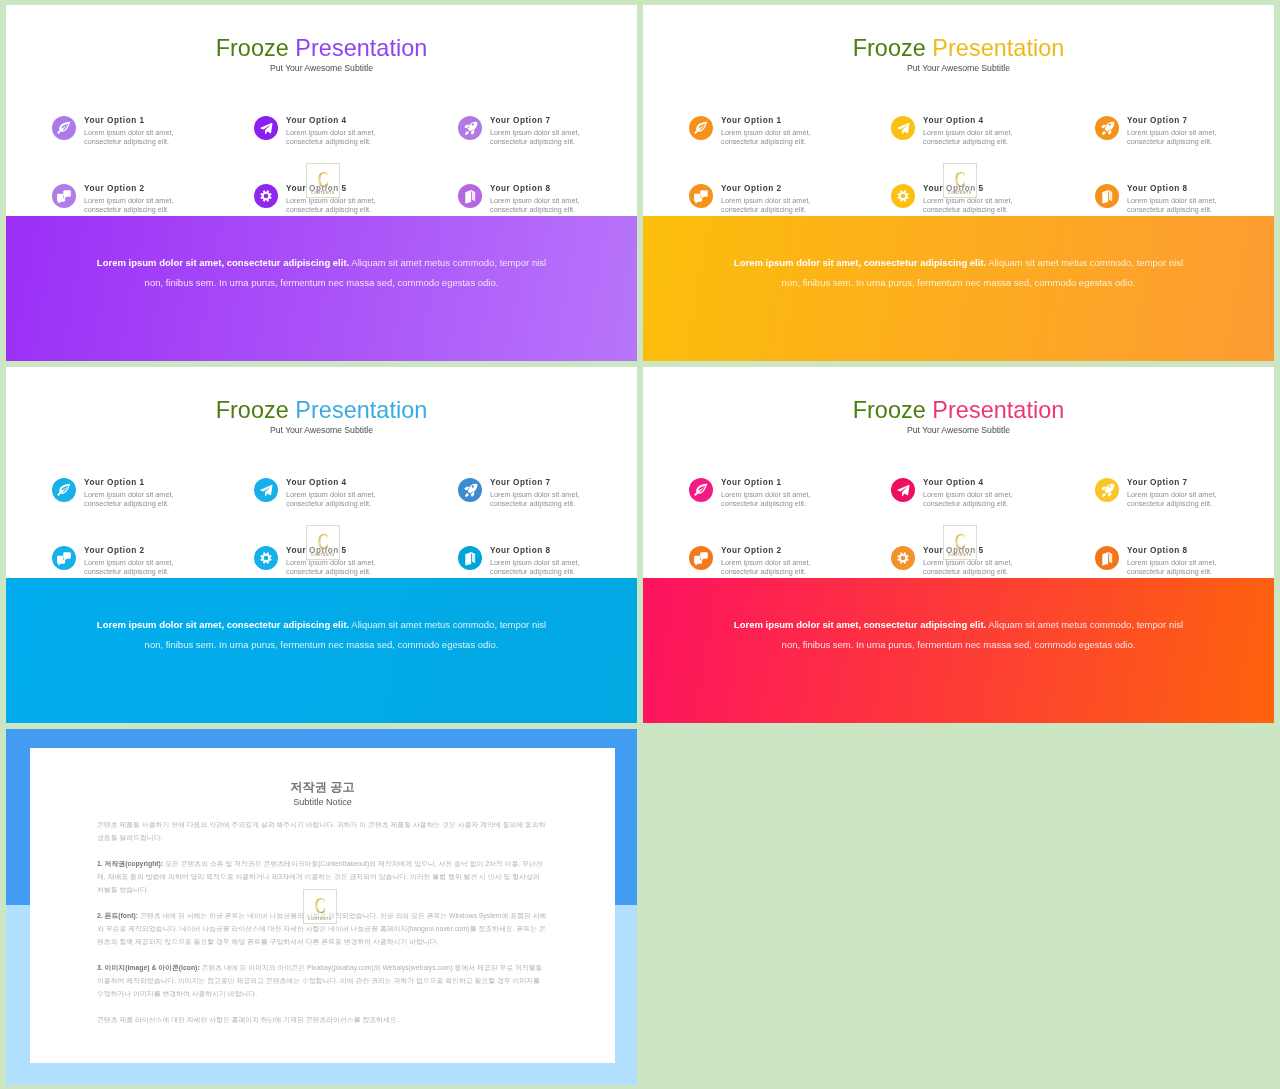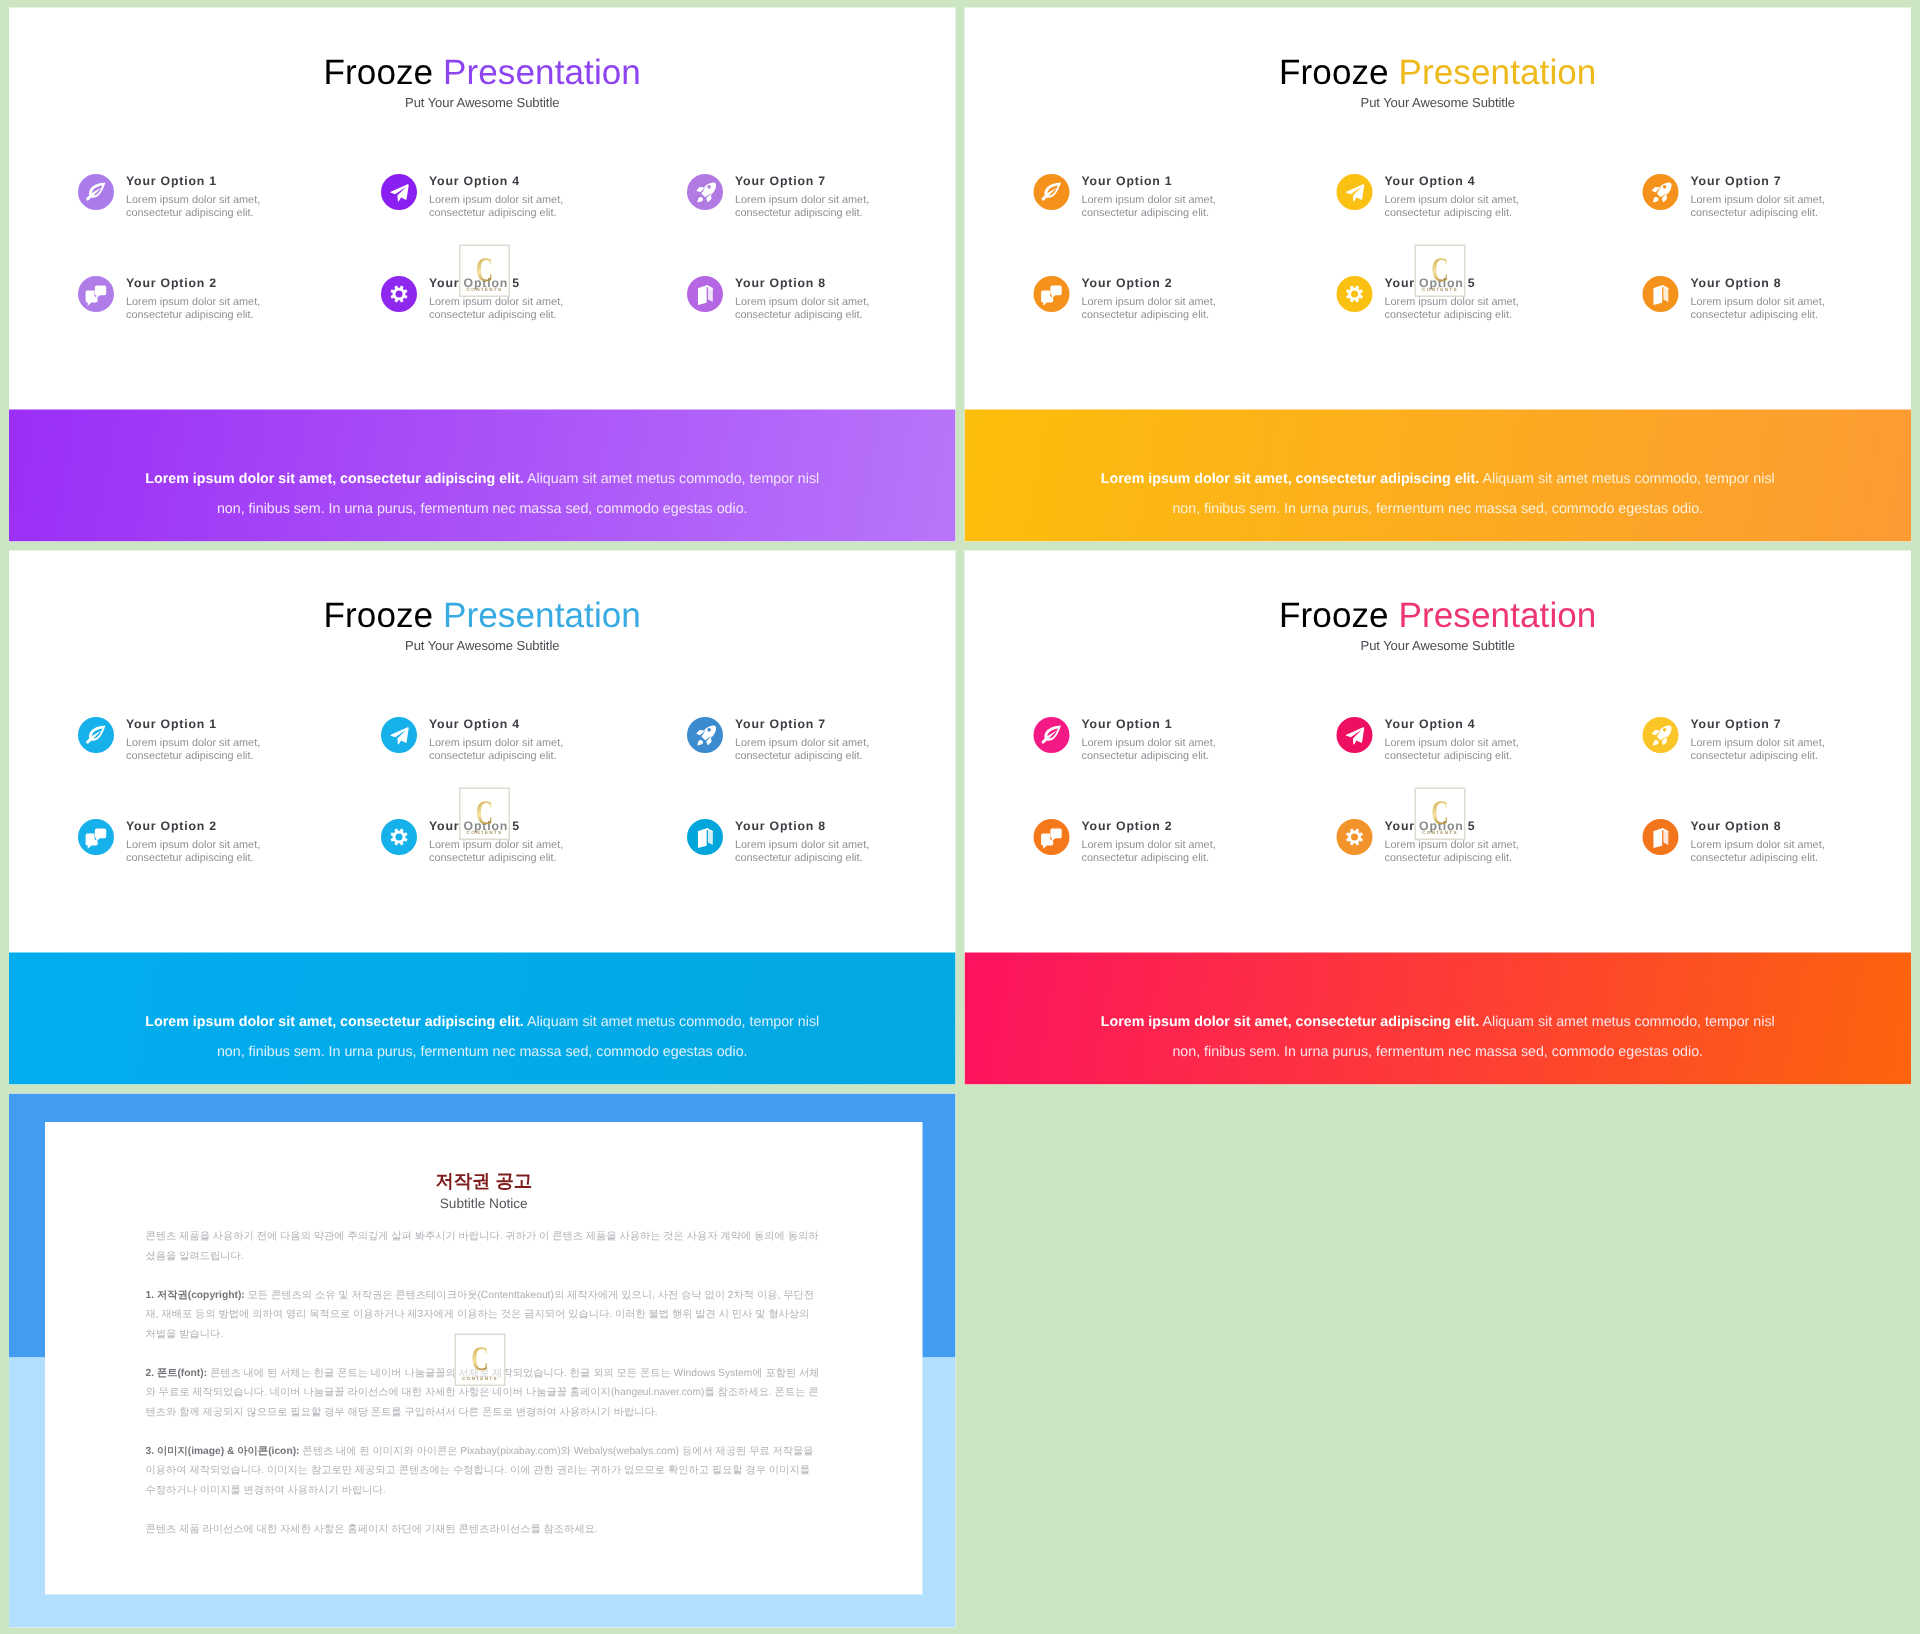--- a/index.html
+++ b/index.html
@@ -17,7 +17,7 @@
   .sl-title{position:absolute;left:0;right:0;top:30px;text-align:center;
       font-size:23.4px;line-height:26px;letter-spacing:0.05px;font-weight:400;
       font-family:"Liberation Sans",sans-serif;white-space:nowrap;}
-  .sl-title .dark{color:#000000;text-align:right;}
+  .sl-title .dark{color:#4d7c0f;text-align:right;}
   .sl-subtitle{position:absolute;left:0;right:0;top:58px;text-align:center;
       font-size:8.7px;line-height:11px;color:#4b4d52;font-weight:400;letter-spacing:-0.05px;}
 

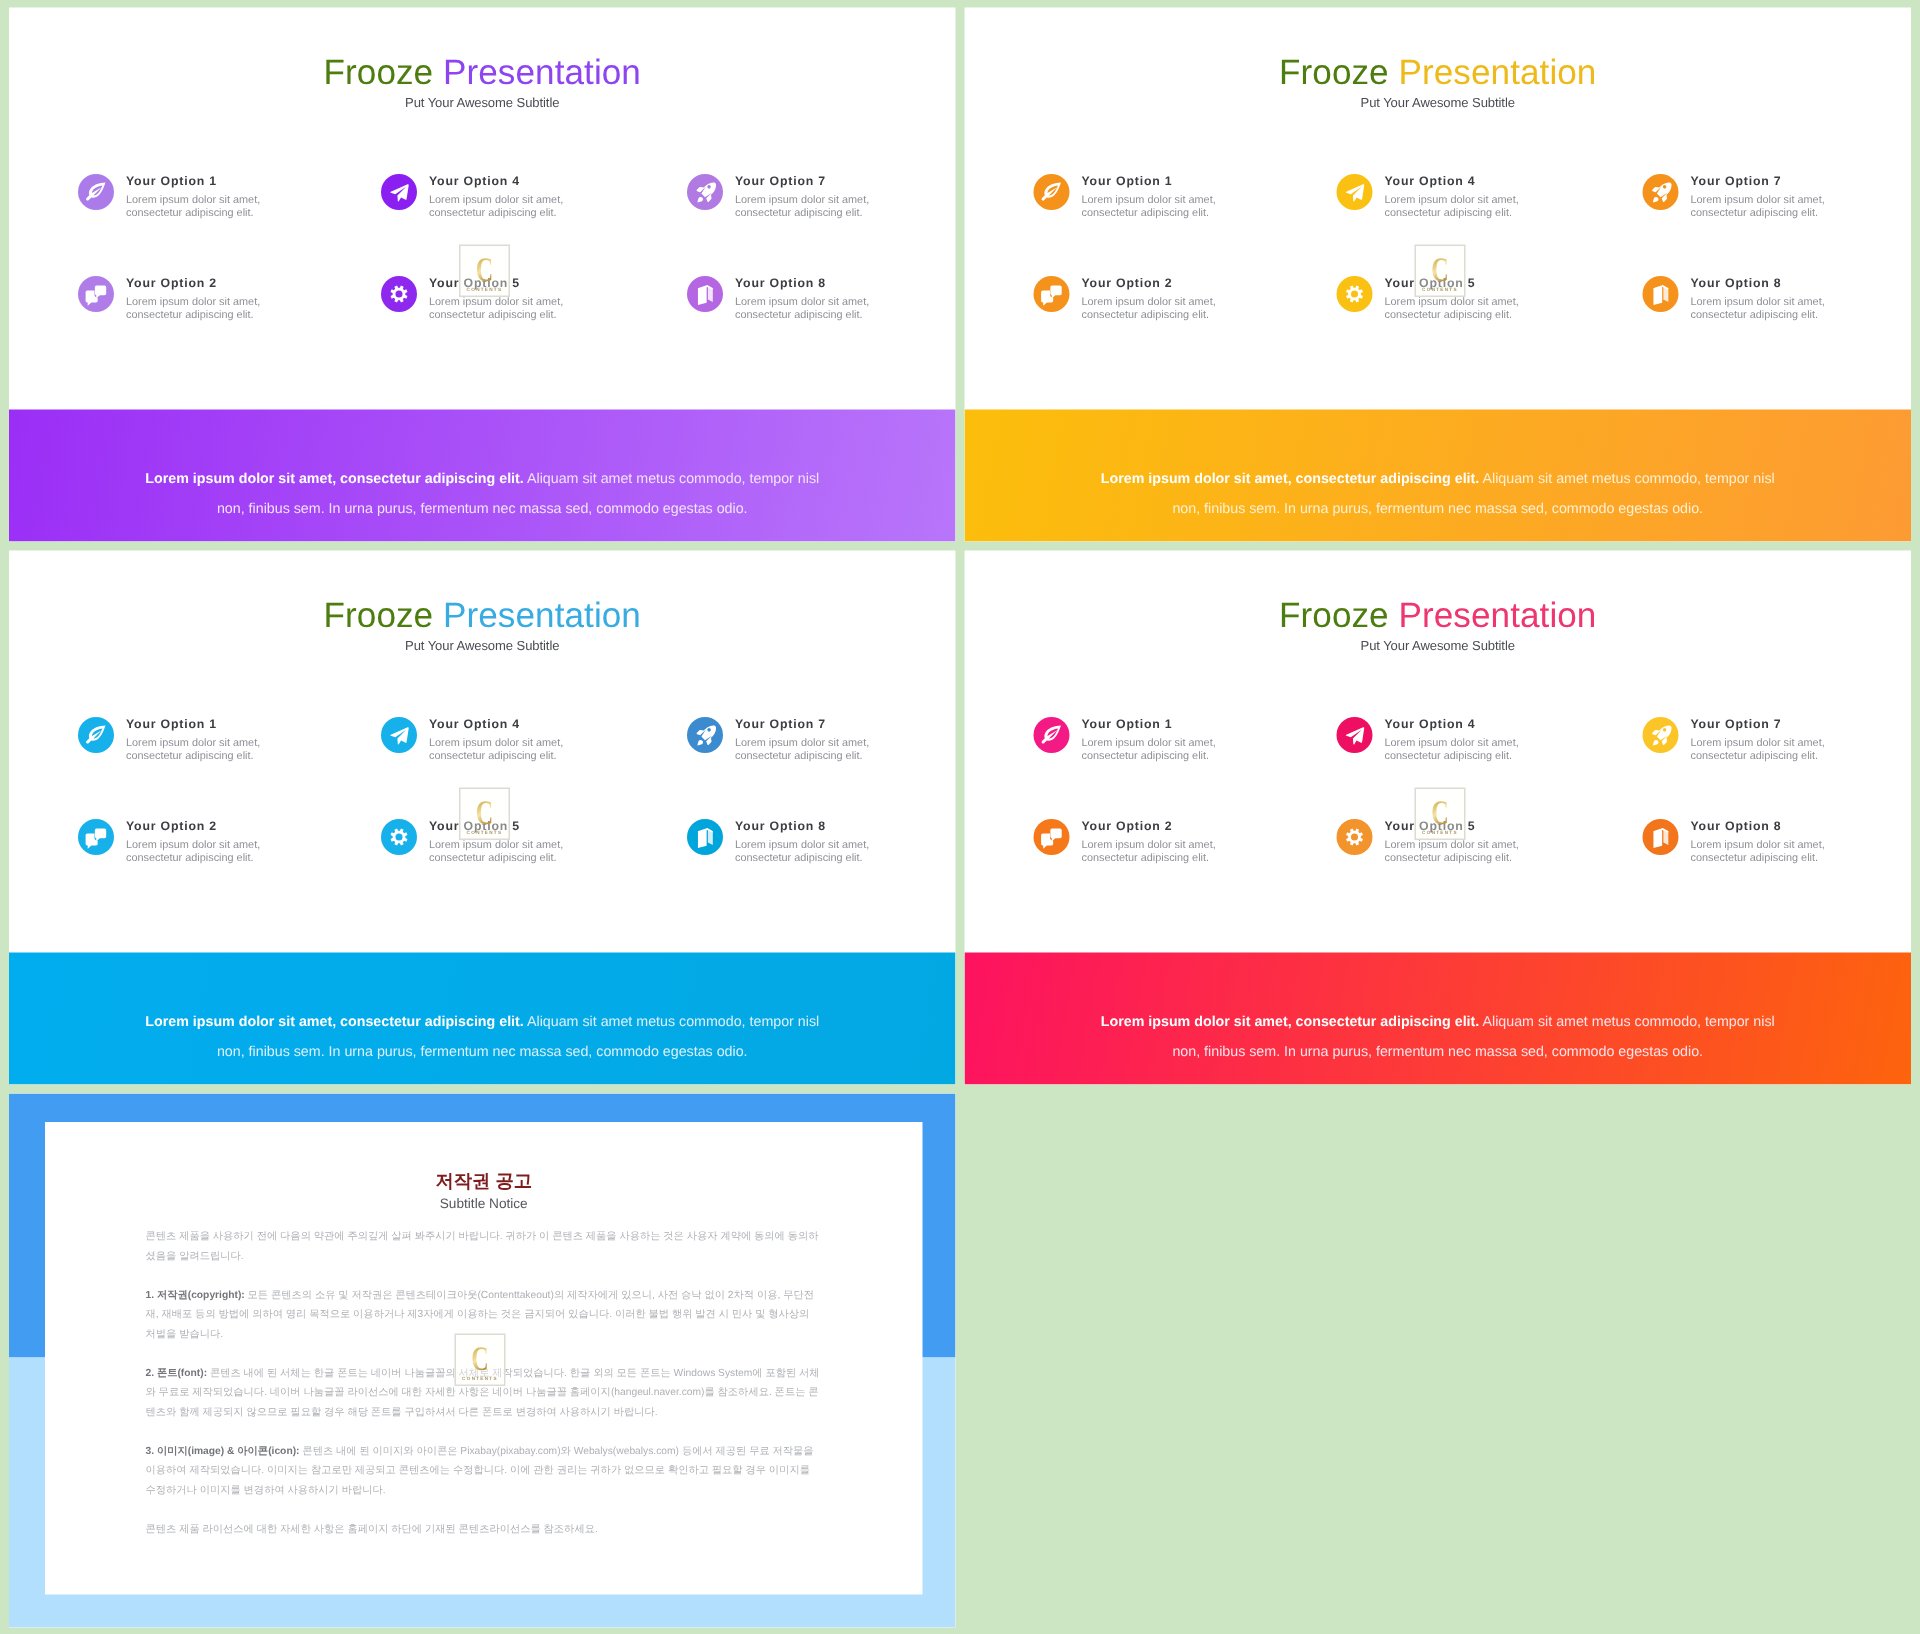--- a/index.html
+++ b/index.html
@@ -33,7 +33,7 @@
       color:#8e9095;width:100px;letter-spacing:0.0px;}
 
   
-  .banner{position:absolute;left:0;bottom:0;width:100%;height:88px;}
+  .banner{position:absolute;left:0;bottom:0;width:100%;height:145px;}
   .banner .btext{position:absolute;left:50%;transform:translateX(-50%);
       top:37px;width:455px;text-align:center;font-size:9.5px;line-height:19.5px;
       color:#f1defa;letter-spacing:0px;}

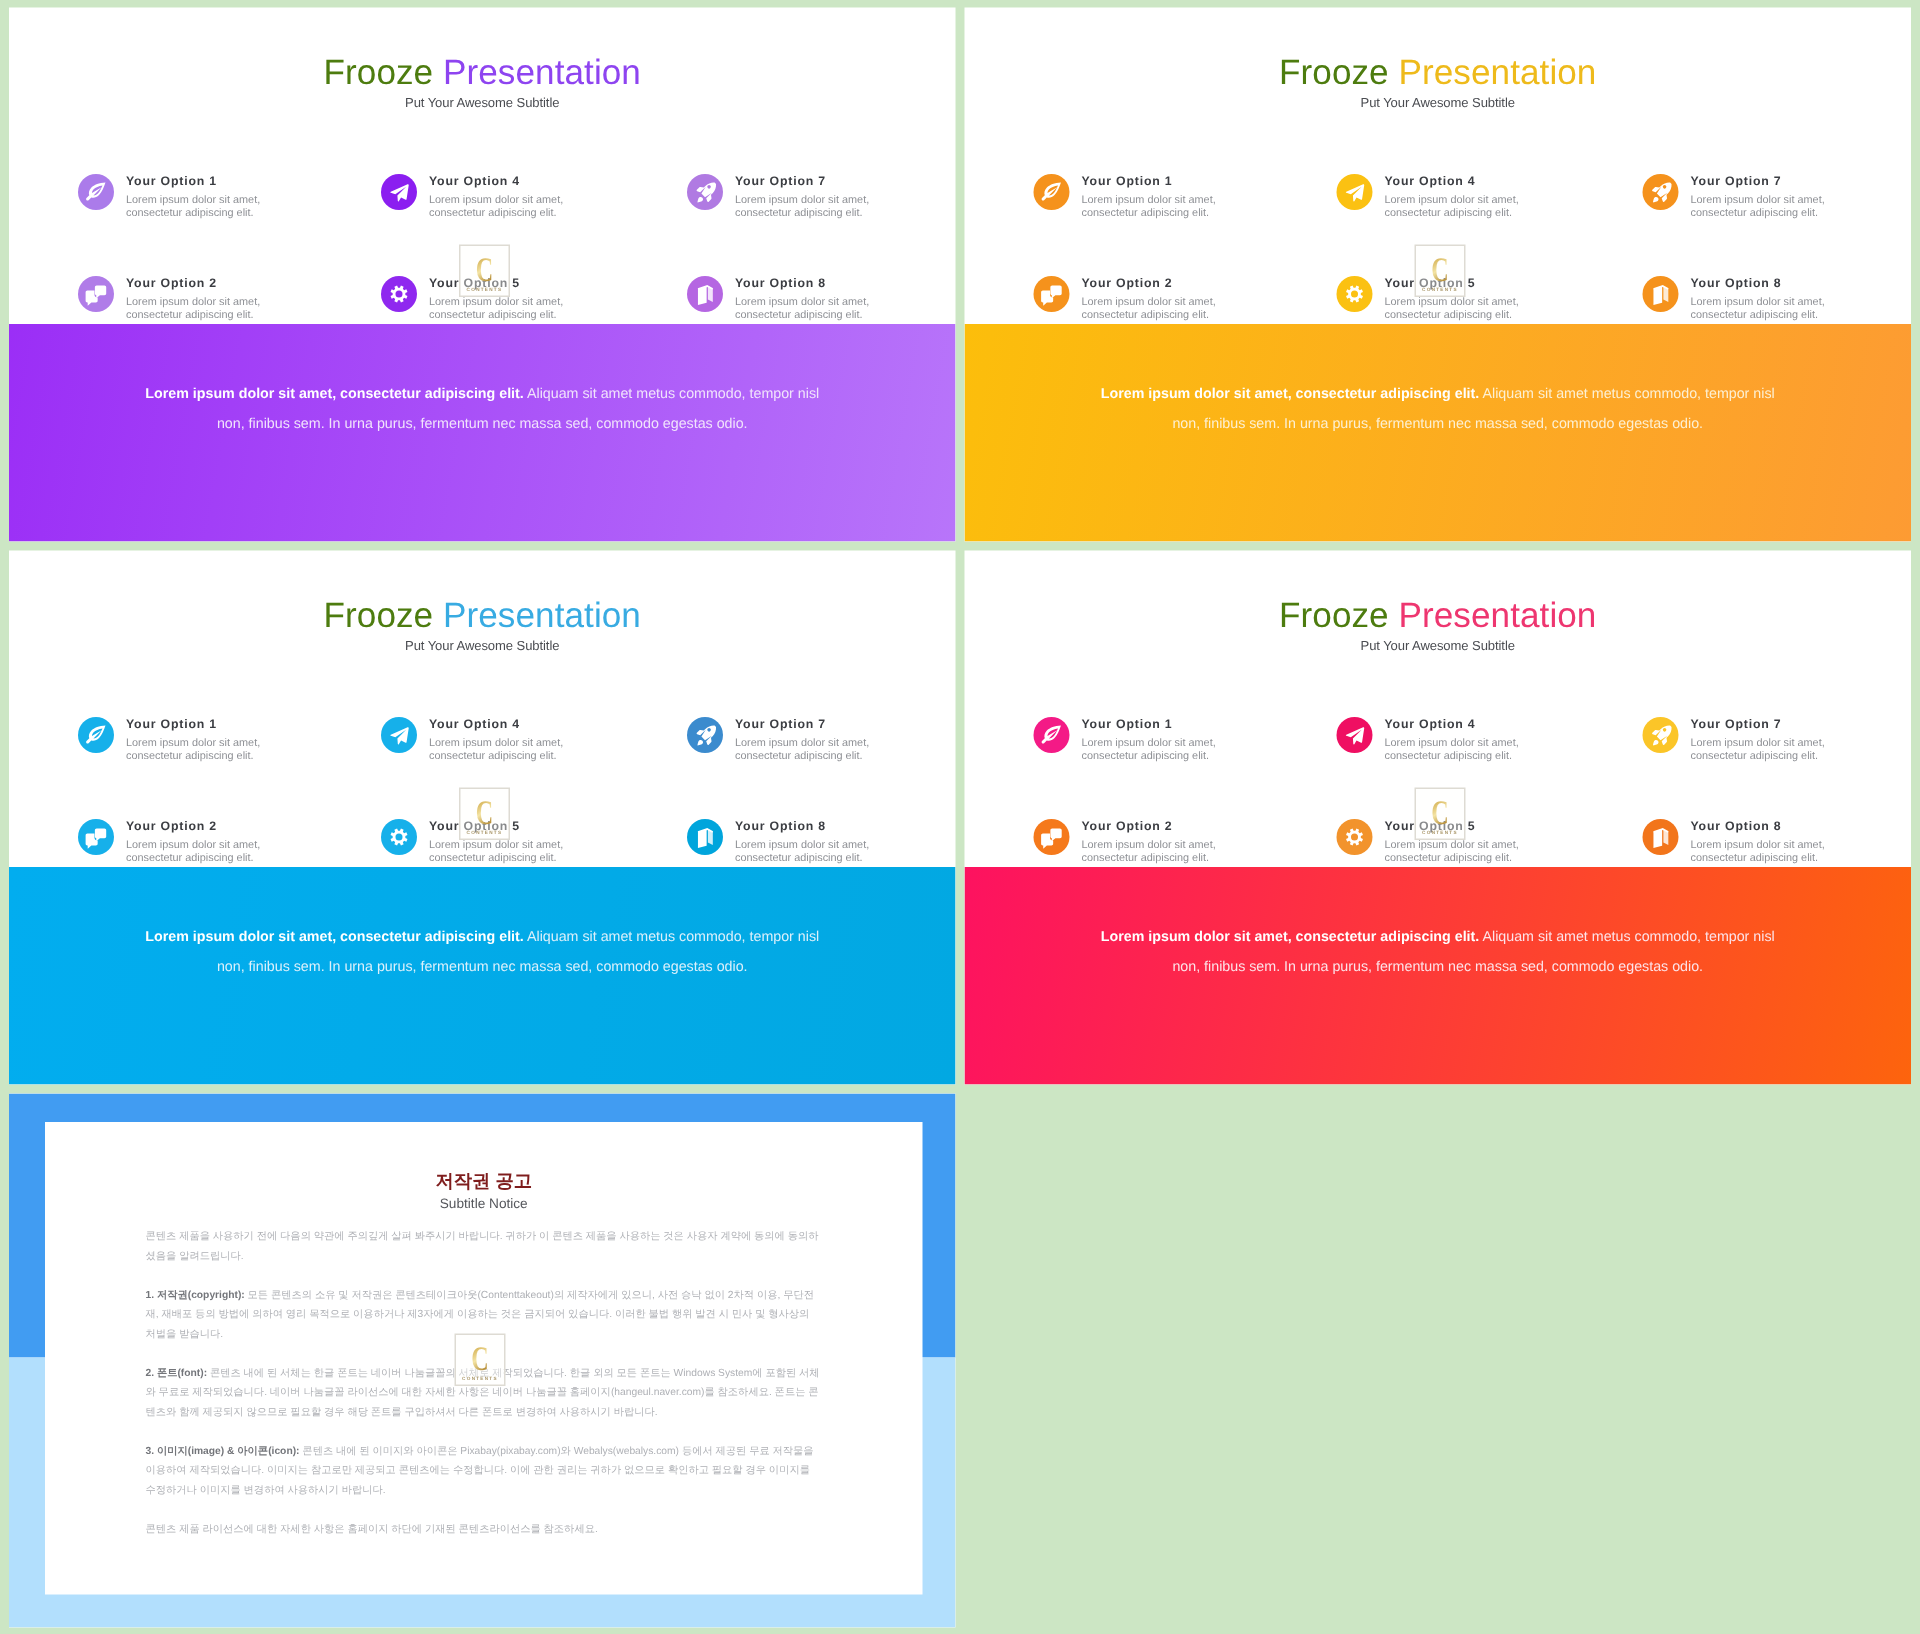--- a/index.html
+++ b/index.html
@@ -56,7 +56,7 @@
   .cs .botband{position:absolute;left:0;top:176px;width:100%;bottom:0;background:#b6dcf7;}
   .cs .inner{position:absolute;left:24px;top:19px;right:22px;bottom:22px;background:#fff;}
   .cs .ctitle{position:absolute;left:0;right:0;top:32px;text-align:center;
-      font-size:12.2px;font-weight:700;color:#7f1d1d;line-height:14px;}
+      font-size:12.2px;font-weight:700;color:#737373;line-height:14px;}
   .cs .csub{position:absolute;left:0;right:0;top:49px;text-align:center;
       font-size:9.1px;color:#55575c;line-height:11px;}
   .cs .body{position:absolute;left:67px;width:450px;top:70px;

